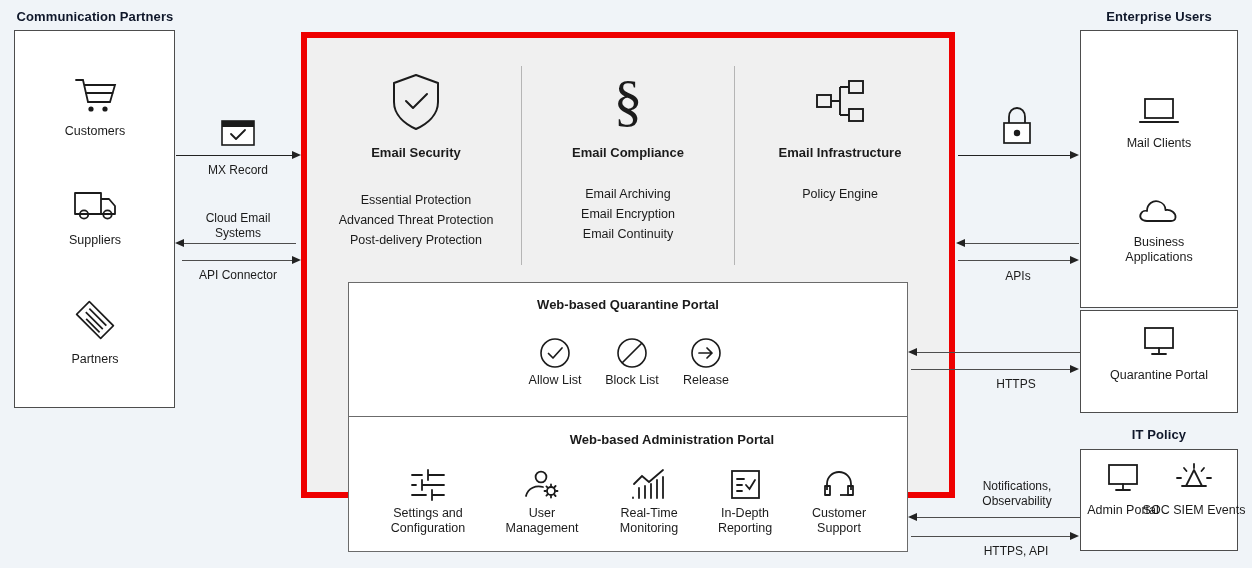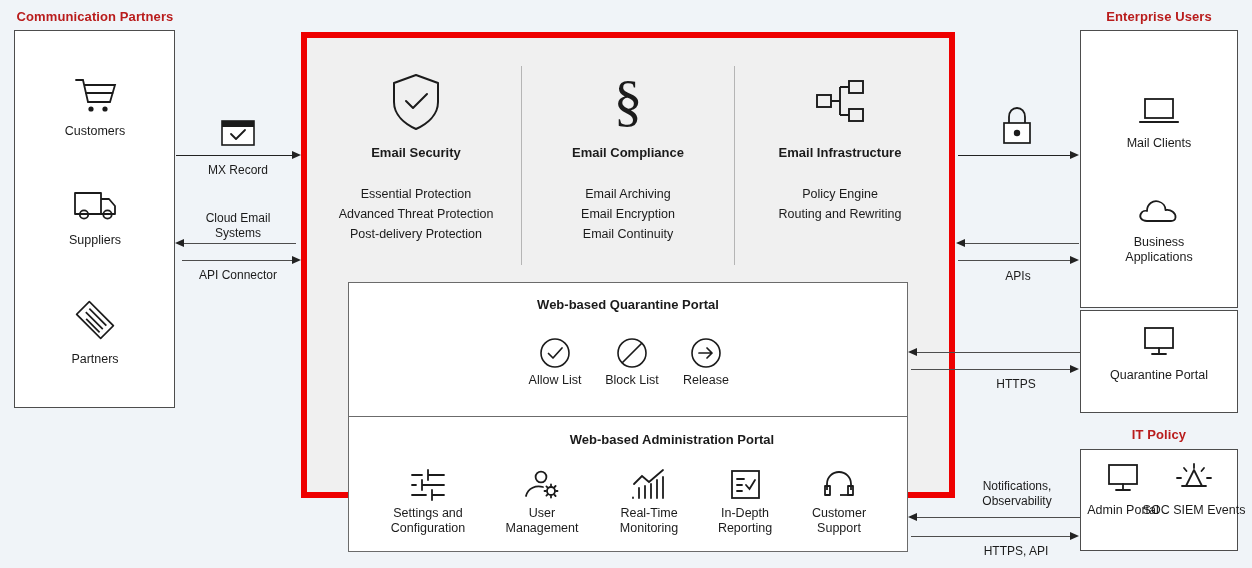--- a/index.html
+++ b/index.html
@@ -13,7 +13,7 @@
   }
   .abs{position:absolute;}
   .panel-title{
-    font-size:13px;font-weight:bold;color:#b91c1c;text-align:center;
+    font-size:13px;font-weight:bold;color:#0f172a;text-align:center;
     letter-spacing:.1px;white-space:nowrap;
   }
   .box{

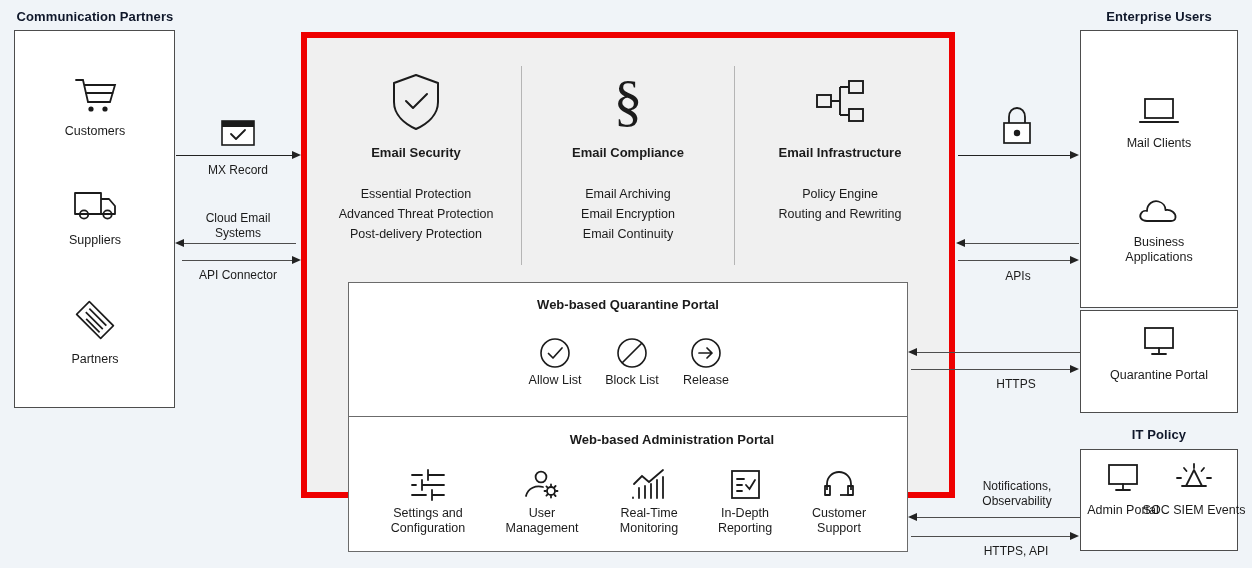--- a/index.html
+++ b/index.html
@@ -135,7 +135,7 @@
       </svg>
   </span>
   <h3 style="margin-top:9px;">Email Security</h3>
-  <ul style="margin-top:24px;text-align:center;">
+  <ul style="margin-top:30px;text-align:center;">
     <li>Essential Protection</li>
     <li>Advanced Threat Protection</li>
     <li>Post-delivery Protection</li>

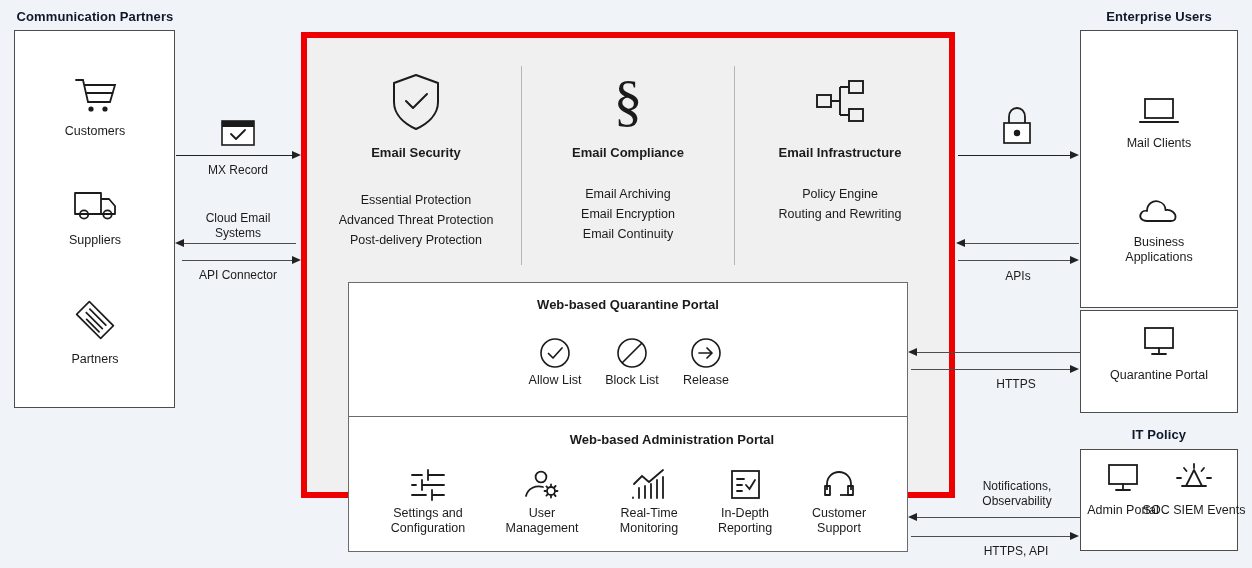--- a/index.html
+++ b/index.html
@@ -170,7 +170,6 @@
   <h3 style="margin-top:9px;">Email Infrastructure</h3>
   <ul style="margin-top:24px;">
     <li>Policy Engine</li>
-    <li>Routing and Rewriting</li>
   </ul>
 </div>
 

